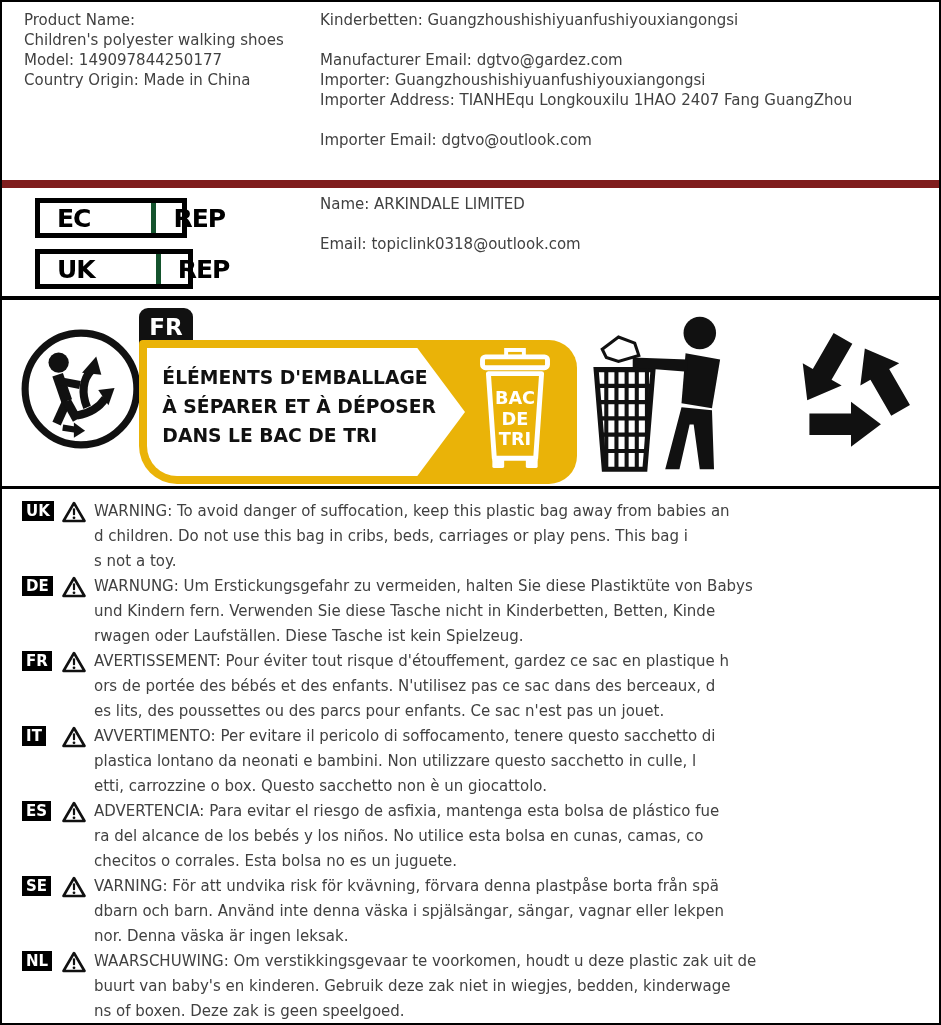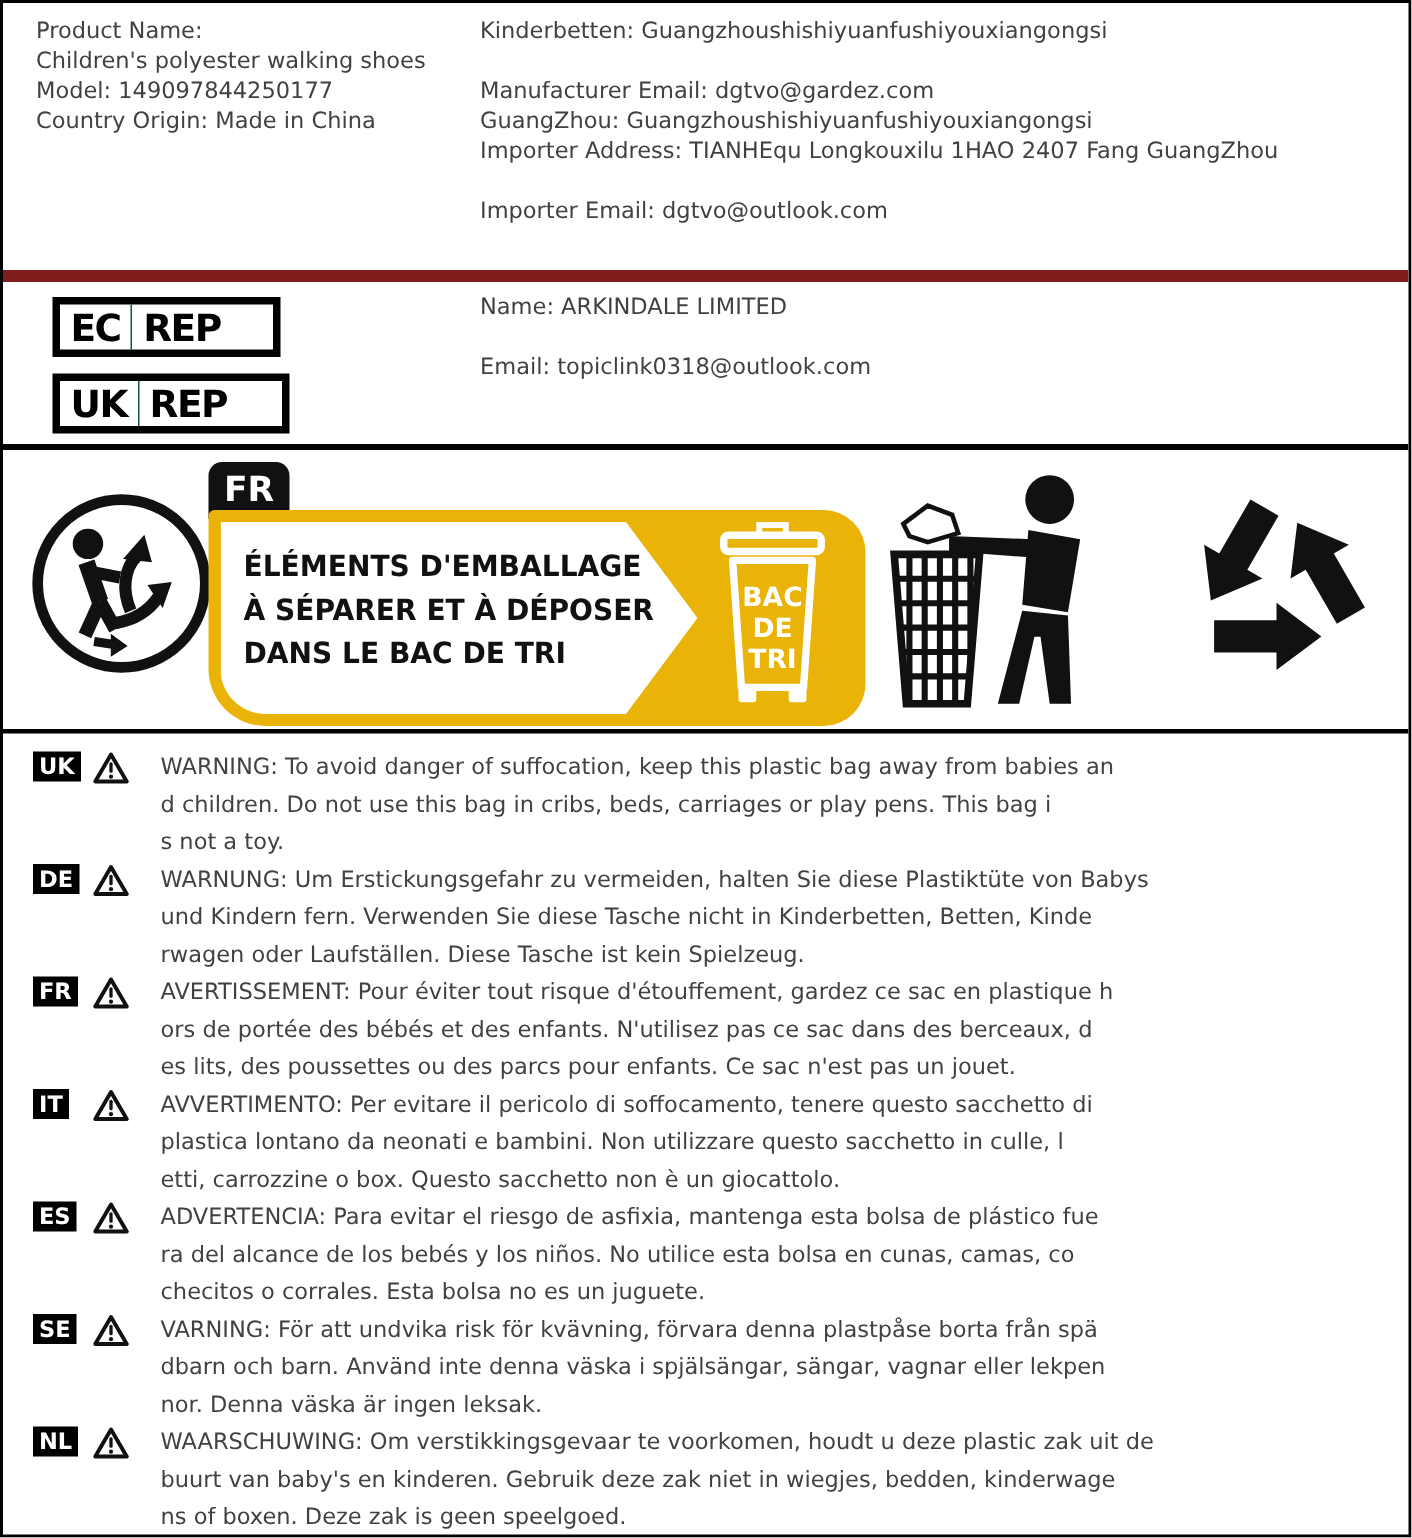--- a/index.html
+++ b/index.html
@@ -62,7 +62,7 @@
       <div class="line">Kinderbetten: Guangzhoushishiyuanfushiyouxiangongsi</div>
       <div class="line"></div>
       <div class="line">Manufacturer Email: dgtvo@gardez.com</div>
-      <div class="line">GuangZhou: Guangzhoushishiyuanfushiyouxiangongsi</div>
+      <div class="line">Importer: Guangzhoushishiyuanfushiyouxiangongsi</div>
       <div class="line">Importer Address: TIANHEqu Longkouxilu 1HAO 2407 Fang GuangZhou</div>
       <div class="line"></div>
       <div class="line">Importer Email: dgtvo@outlook.com</div>

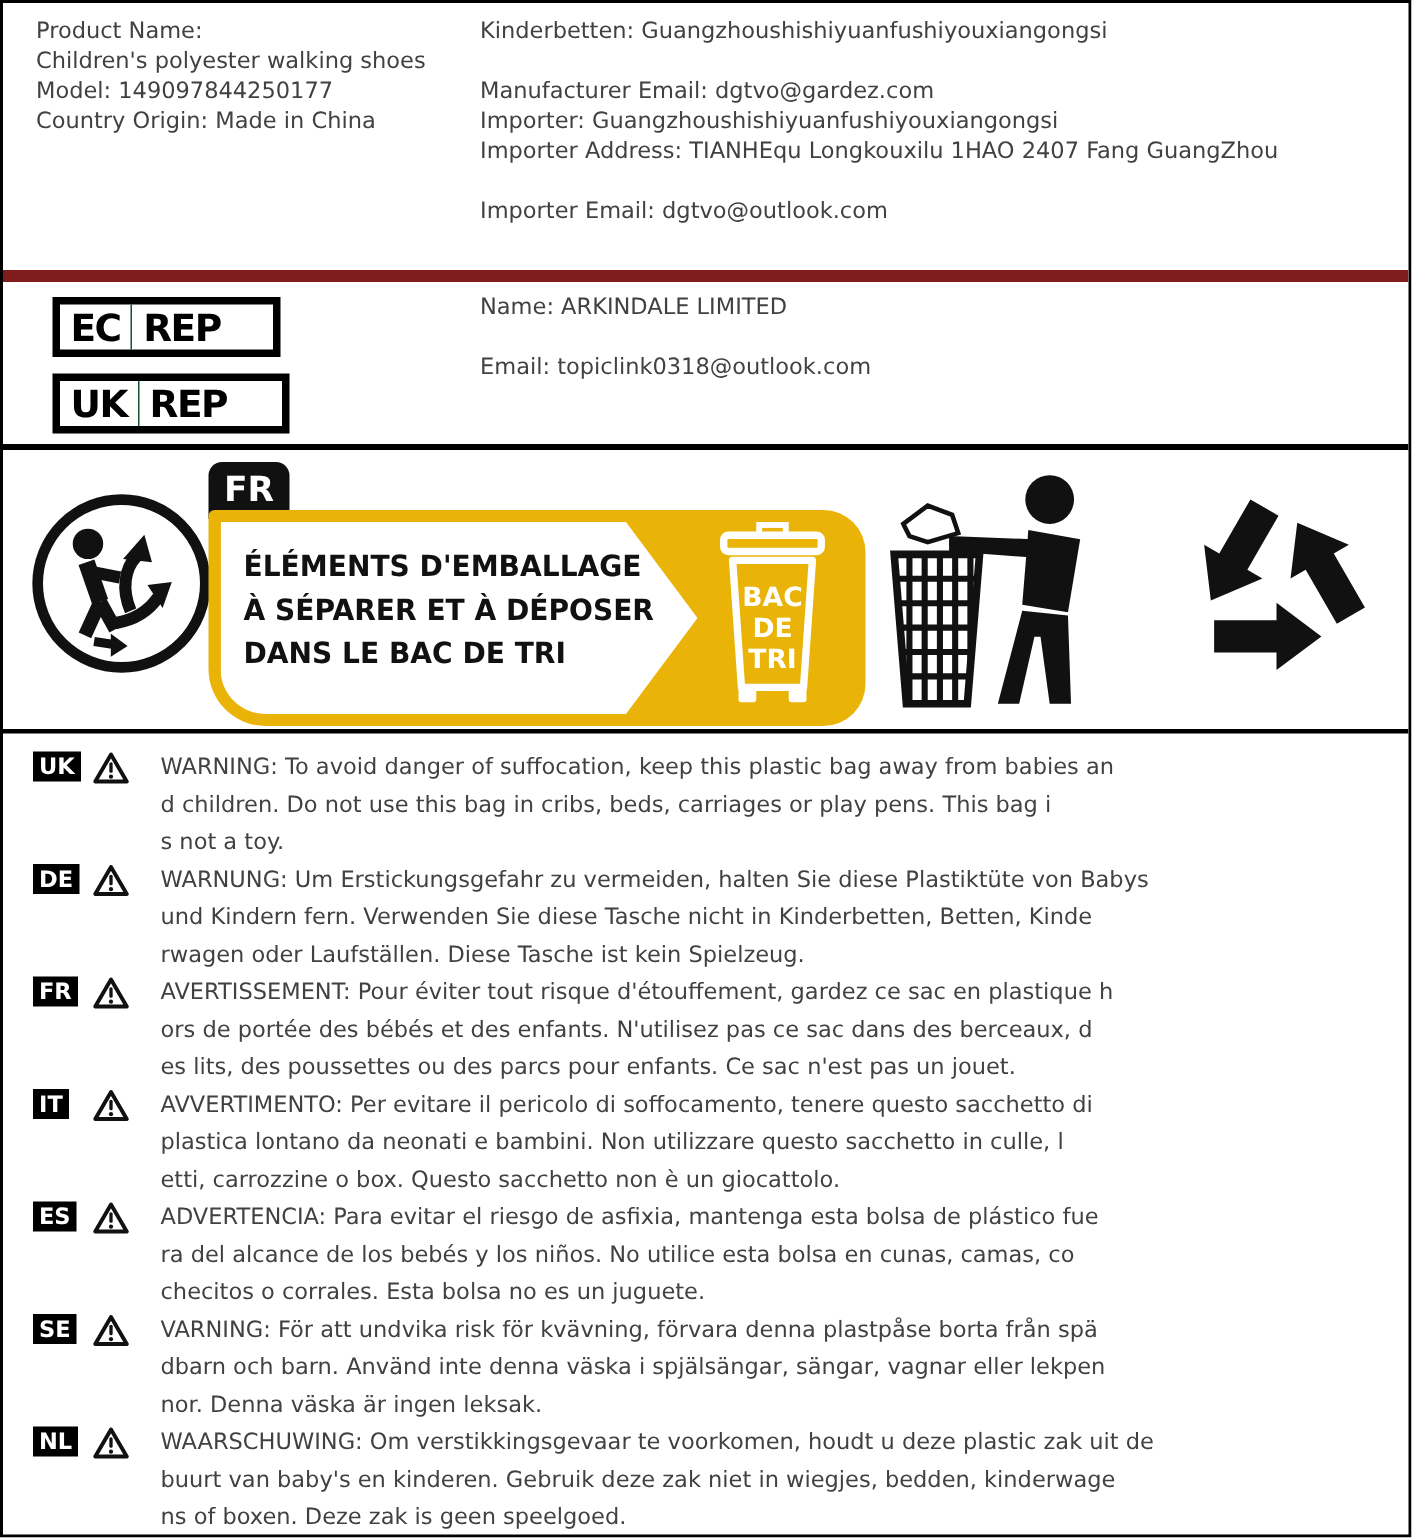--- a/index.html
+++ b/index.html
@@ -18,7 +18,7 @@
            align-items:stretch;background:#fff;margin-bottom:11px;}
   .rep-box.uk{width:158px;}
   .rep-cell{font-weight:bold;font-size:25px;color:#000;display:flex;align-items:center;
-            padding:0 7px;letter-spacing:-1px;}
+            padding:0 17px;letter-spacing:-1px;}
   .rep-cell.right{border-left:1px solid #14532d;}
   .rep-text{position:absolute;left:318px;top:6px;}
   

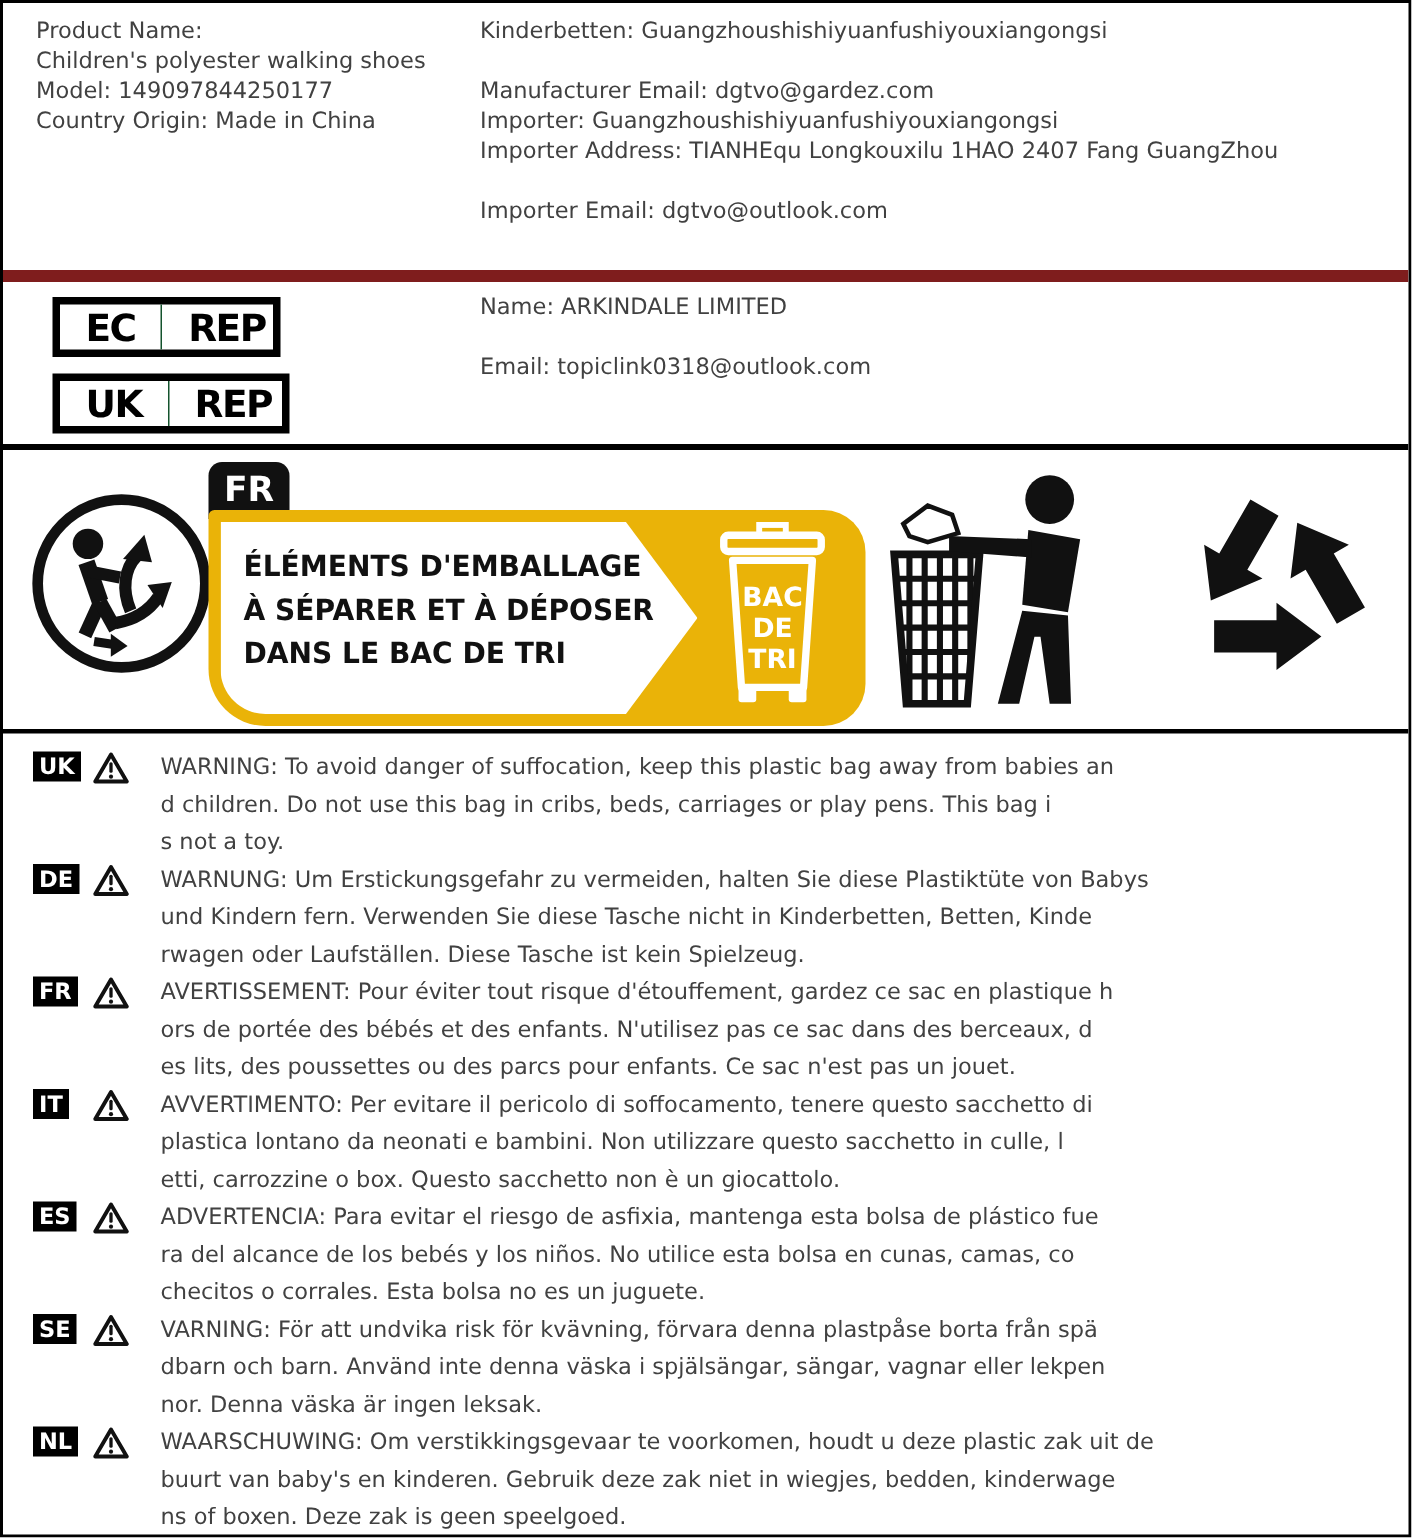--- a/index.html
+++ b/index.html
@@ -19,7 +19,7 @@
   .rep-box.uk{width:158px;}
   .rep-cell{font-weight:bold;font-size:25px;color:#000;display:flex;align-items:center;
             padding:0 17px;letter-spacing:-1px;}
-  .rep-cell.right{border-left:1px solid #14532d;}
+  .rep-cell.right{border-left:5px solid #14532d;margin-left:44px;}
   .rep-text{position:absolute;left:318px;top:6px;}
   
   .sec-symbols{position:relative;height:189px;box-sizing:border-box;border-bottom:3px solid #000;}

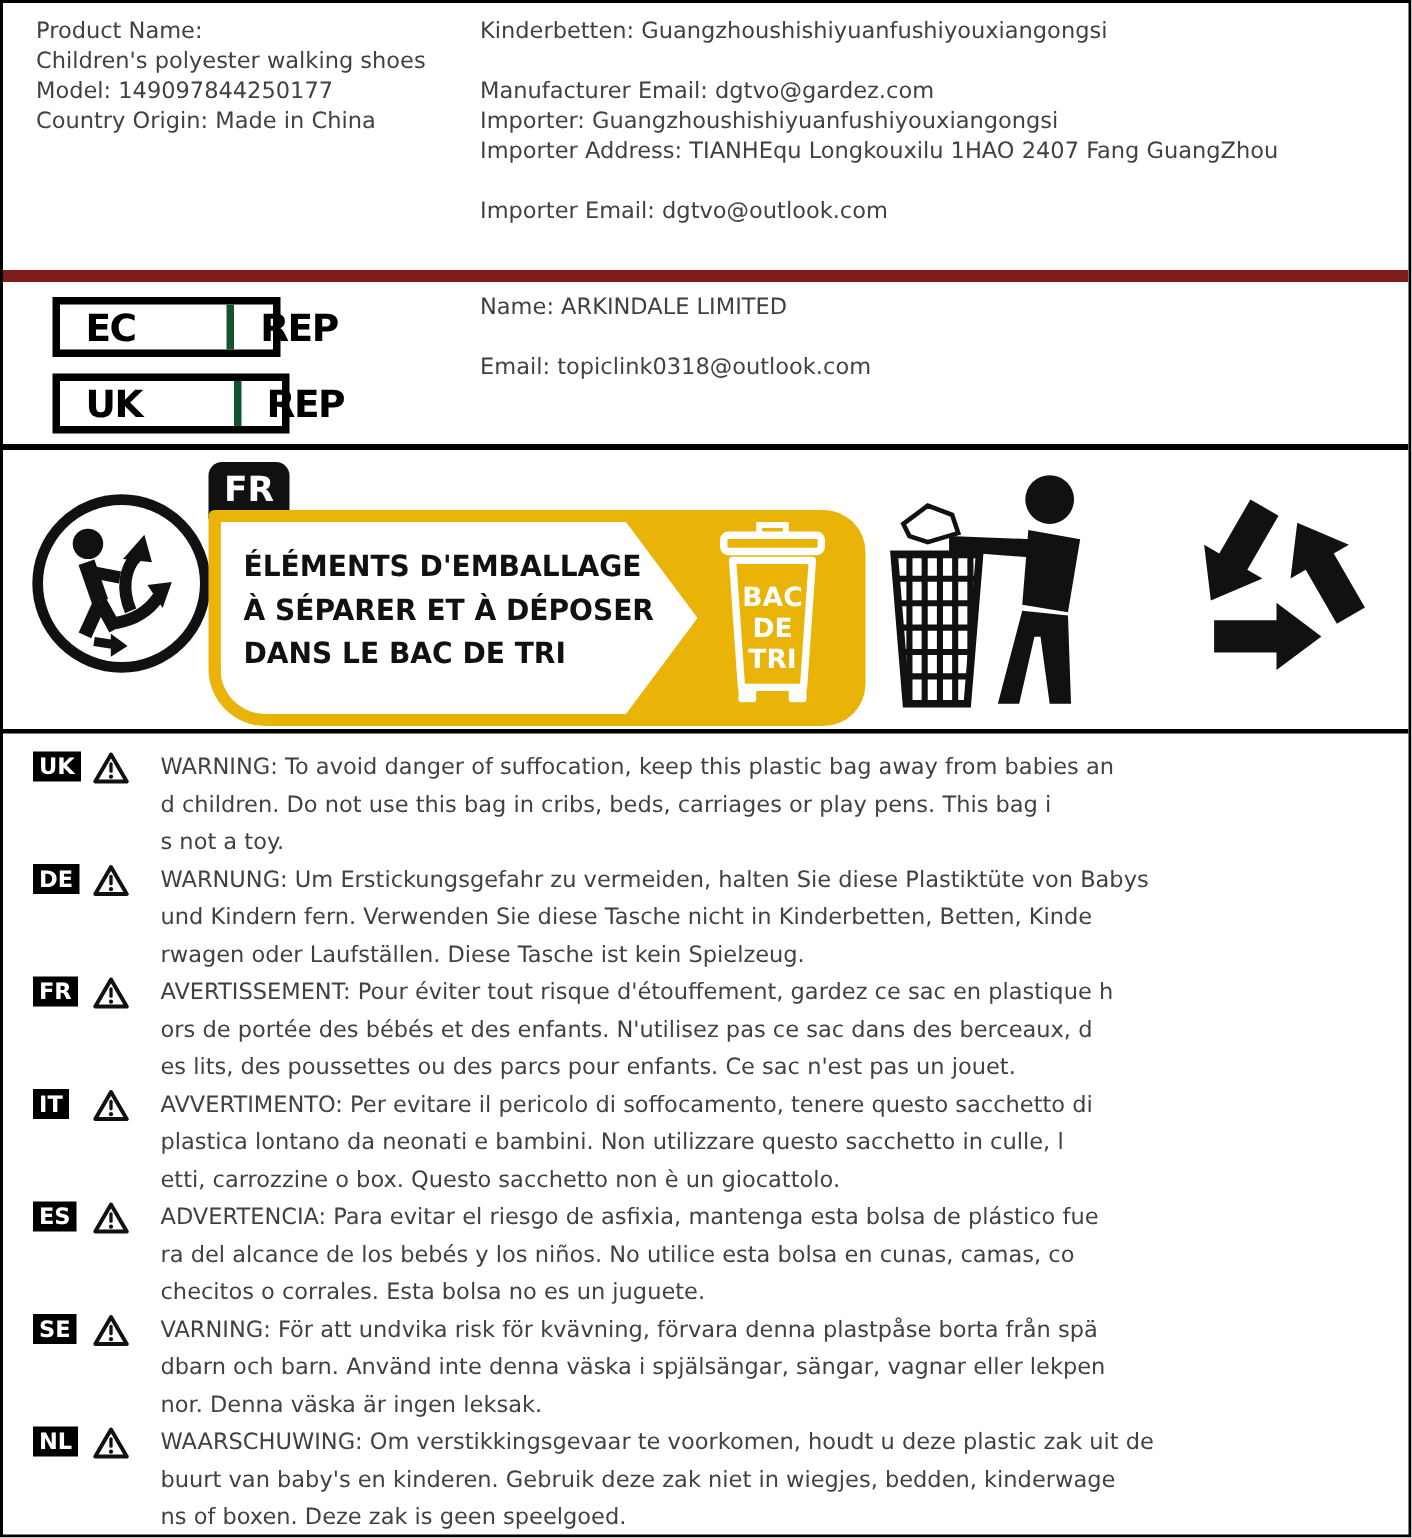--- a/index.html
+++ b/index.html
@@ -44,7 +44,7 @@
   .wbadge{display:inline-flex;align-items:center;justify-content:center;background:#000;color:#fff;
           font-weight:bold;font-size:15px;height:20px;padding:0 4px;min-width:24px;box-sizing:border-box;}
   .wtri{flex:none;width:26px;padding-top:2px;}
-  .wtext{margin-left:19px;font-size:15px;line-height:25px;white-space:pre-line;width:830px;}
+  .wtext{margin-left:6px;font-size:15px;line-height:25px;white-space:pre-line;width:830px;}
 </style>
 </head>
 <body>

